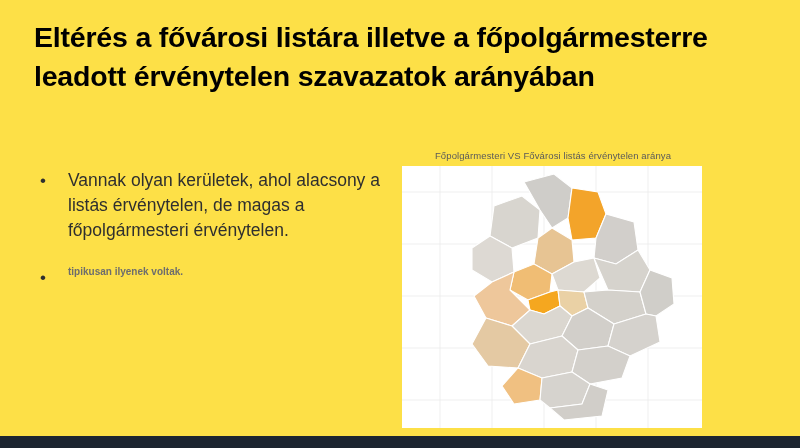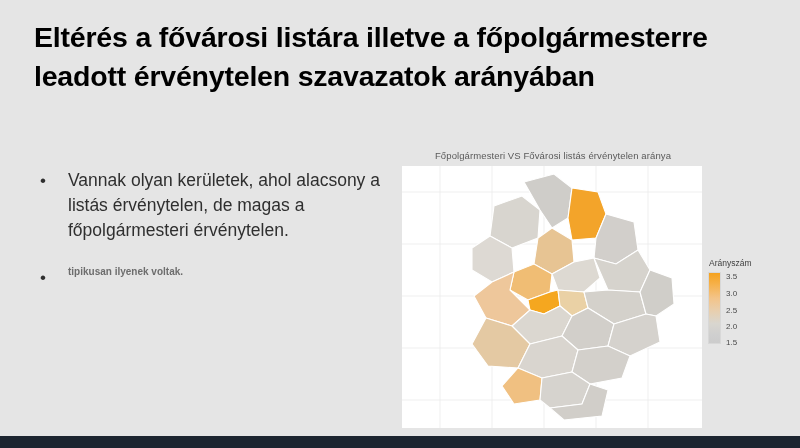--- a/index.html
+++ b/index.html
@@ -19,7 +19,7 @@
     left: 0; top: 0;
     width: 800px;
     height: 448px;
-    background: #e5e5e5;
+    background: #fde047;
     overflow: hidden;
   }
   .title {

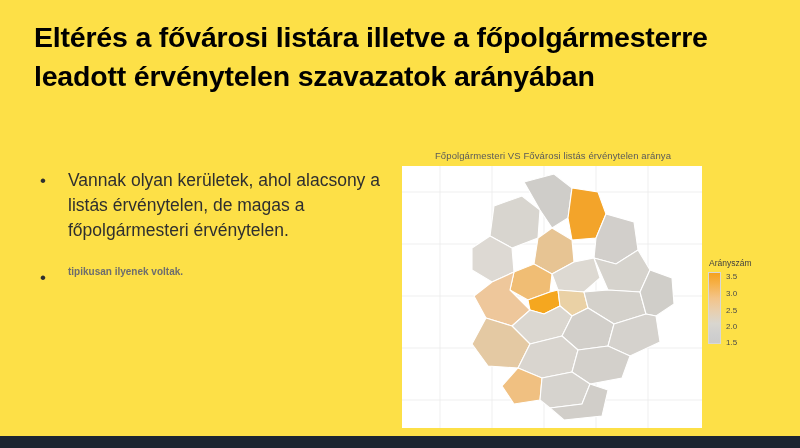--- a/index.html
+++ b/index.html
@@ -224,19 +224,6 @@
       </svg>
     </div>
 
-    <div class="legend">
-      <div class="legend-title">Arányszám</div>
-      <div class="legend-body">
-        <div class="legend-bar"></div>
-        <div class="legend-ticks">
-          <span style="top:4px">3.5</span>
-          <span style="top:21px">3.0</span>
-          <span style="top:38px">2.5</span>
-          <span style="top:54px">2.0</span>
-          <span style="top:70px">1.5</span>
-        </div>
-      </div>
-    </div>
 
   </div>
 

